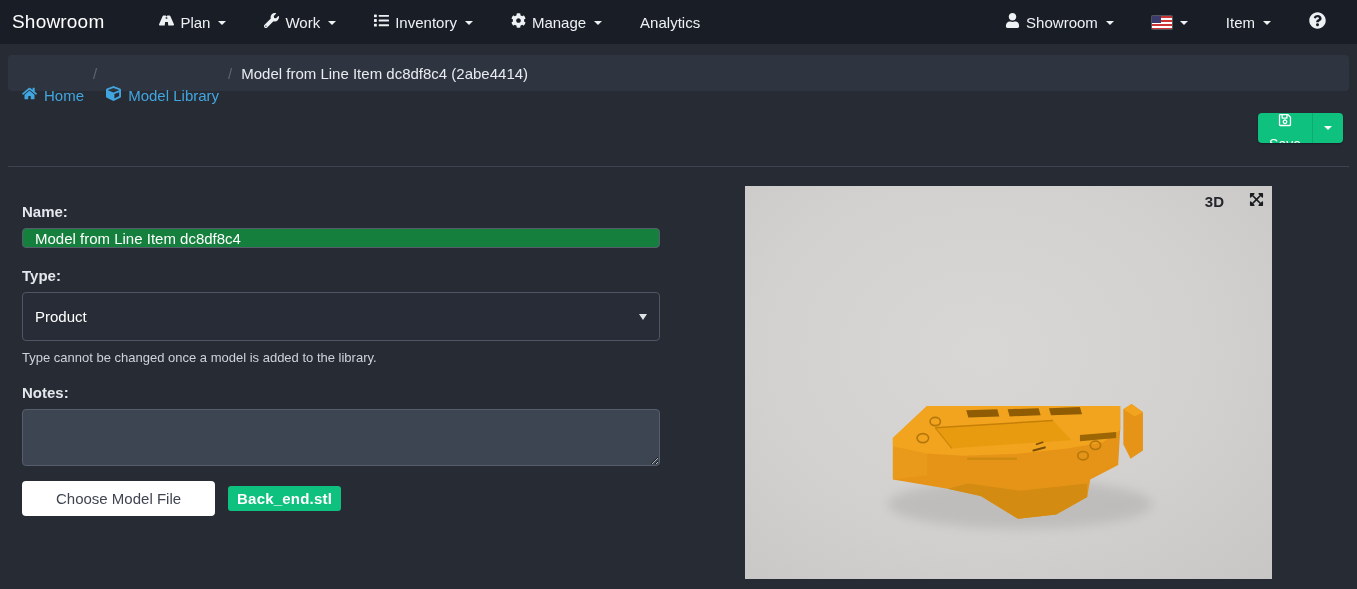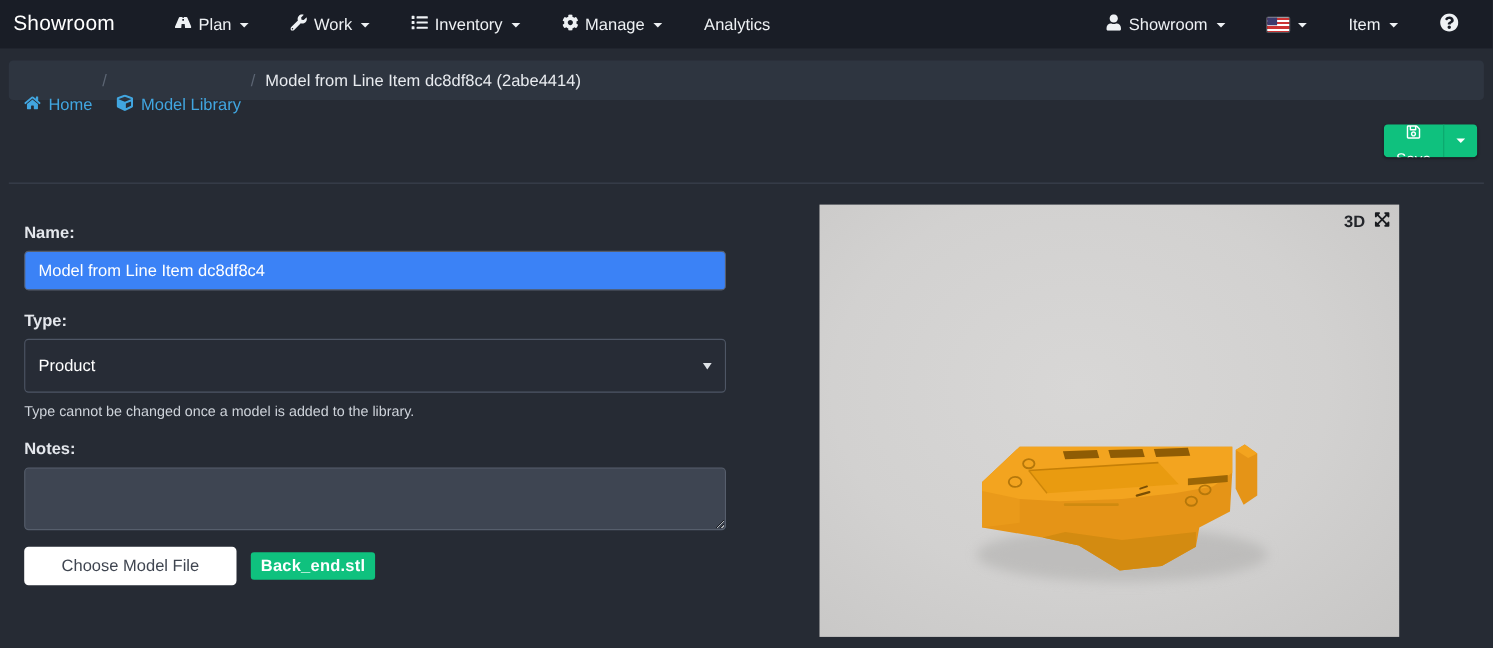--- a/index.html
+++ b/index.html
@@ -112,7 +112,7 @@
     cursor:grab;
   }
   .viewer-hud {
-    position:absolute; top:4px; right:6px; display:flex; align-items:center; gap:6px;
+    position:absolute; top:4px; right:6px; display:flex; align-items:center; gap:23px;
   }
   .viewer-mode { font-size:15px; font-weight:bold; color:#24262b; }
   .expand-btn { background:none; border:none; cursor:pointer; padding:2px; display:flex; }

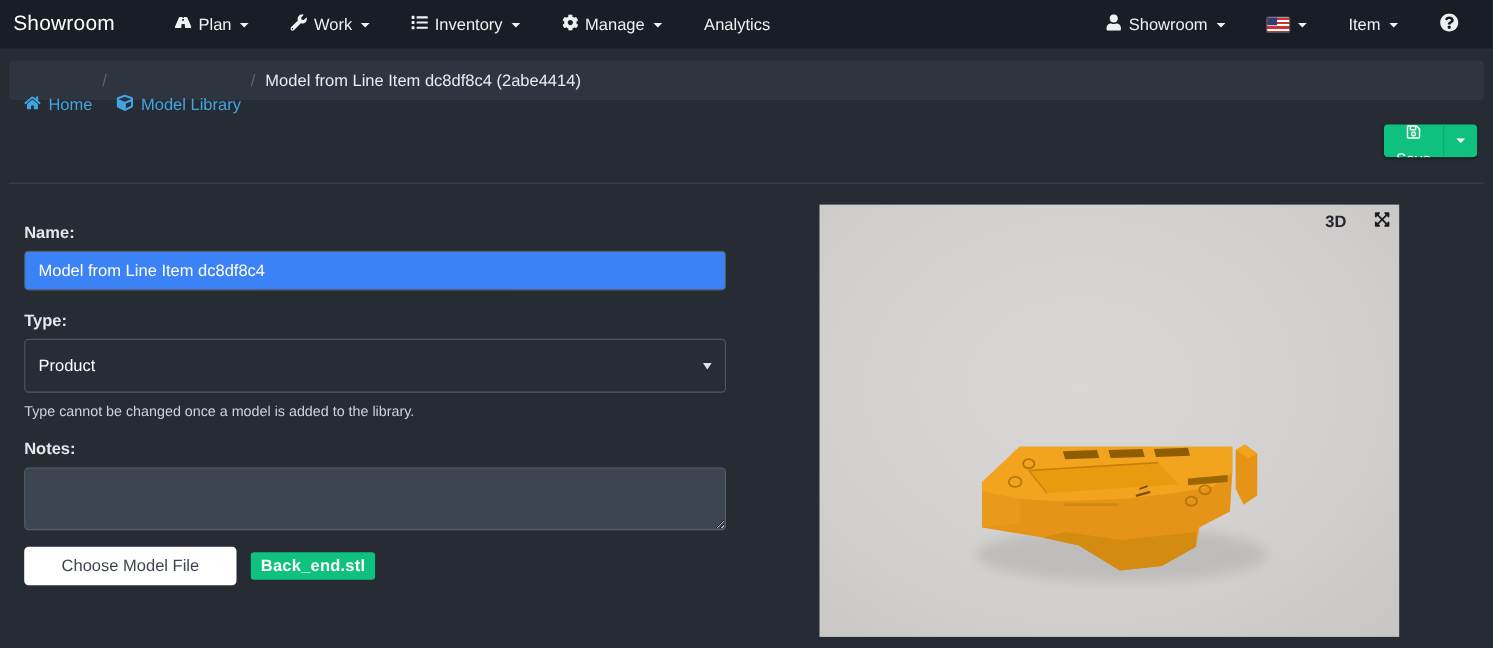--- a/index.html
+++ b/index.html
@@ -74,7 +74,7 @@
   .field-label { font-size:15px; font-weight:bold; color:#e4e7ec; display:block; }
   .lbl-name { margin-top:5px; }
   .text-input {
-    margin-top:8px; width:638px; height:36px; background:#3b82f6; border:1px solid #565e6c;
+    margin-top:8px; width:638px; height:20px; background:#15803d; border:1px solid #565e6c;
     border-radius:4px; color:#fff; font-size:15px; padding:0 12px; outline:none;
     font-family:inherit; display:block;
   }

